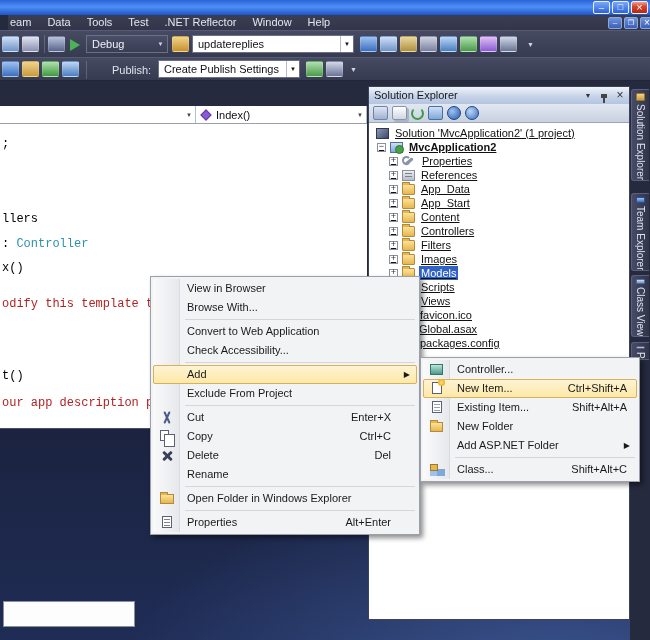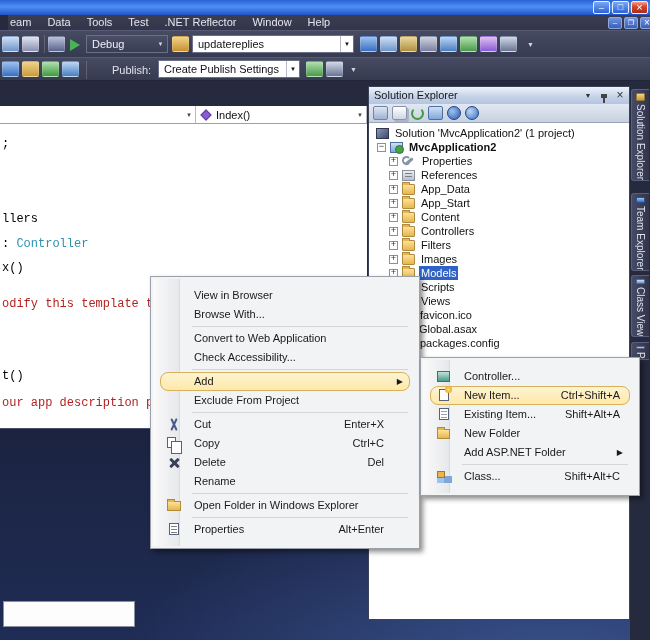--- a/index.html
+++ b/index.html
@@ -82,7 +82,7 @@
   .st5 { background:radial-gradient(circle at 35% 35%, #9ec2f0, #2a5cae); border-radius:50%; width:14px; height:14px; border:1px solid #1e4486; }
   .st6 { background:radial-gradient(circle at 35% 35%, #bcd6f5, #3a6fc0); border-radius:50%; width:14px; height:14px; border:1px solid #1e4486; }
   #se-tree { position:absolute; left:0; top:36px; right:0; bottom:0; background:#fff; padding-top:3px; overflow:hidden; }
-  .trow { height:14px; line-height:14px; white-space:nowrap; display:flex; align-items:center; }
+  .trow { height:14px; line-height:14px; white-space:nowrap; display:flex; align-items:center;text-decoration:underline; }
   .trow.lv0 { padding-left:6px; }
   .trow.lv1 { padding-left:8px; }
   .trow.lv2 { padding-left:20px; }

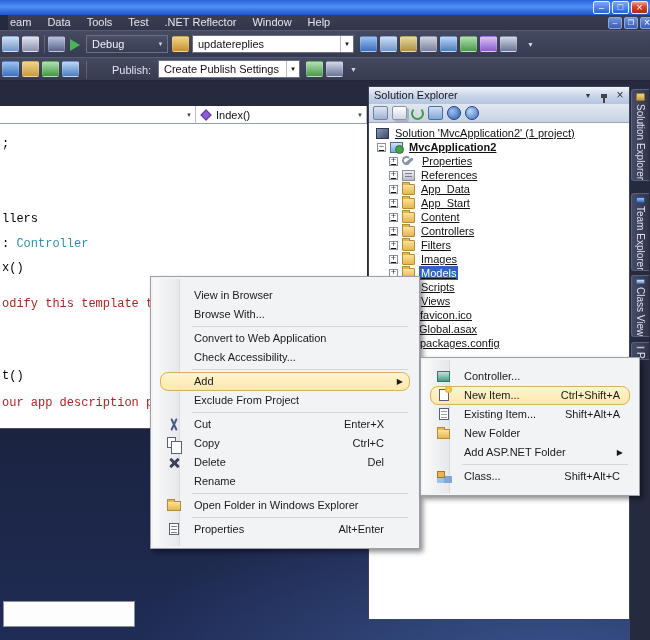--- a/index.html
+++ b/index.html
@@ -125,7 +125,7 @@
   .vlabel { writing-mode:vertical-rl; white-space:nowrap; }
 
   
-  .popup { position:absolute; background:#f2f3f5; border:1px solid #9ba0aa; box-shadow:3px 3px 5px rgba(0,0,0,.45); padding:9px; }
+  .popup { position:absolute; background:#f2f3f5; border:1px solid #9ba0aa; box-shadow:3px 3px 5px rgba(0,0,0,.45); padding:2px; }
   .popup::before { content:""; position:absolute; left:2px; top:2px; bottom:2px; width:26px;
     background:linear-gradient(90deg,#fafafb,#e7e8eb); border-right:1px solid #dadbdf; }
   #context-menu { left:150px; top:276px; width:270px; z-index:50; }

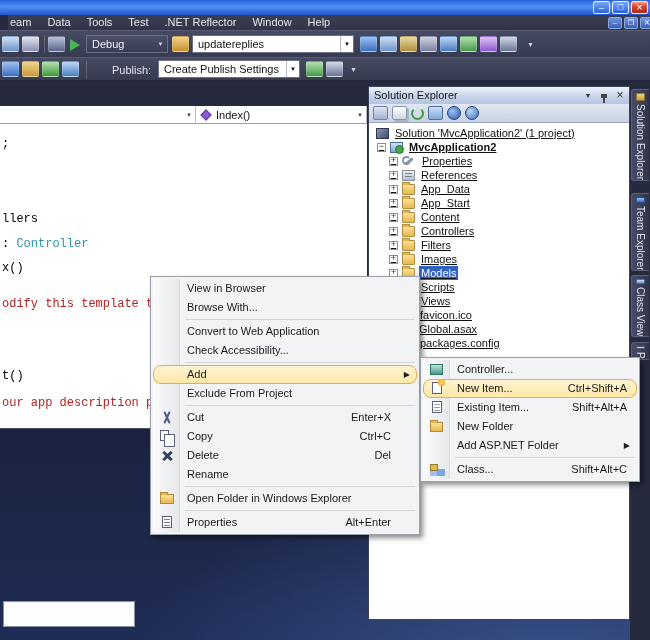--- a/index.html
+++ b/index.html
@@ -134,7 +134,7 @@
   .mi .sc { position:absolute; right:26px; }
   #add-submenu .mi .sc { right:10px; }
   .mi.disabled, .mi.disabled .sc { color:#9aa0a8; }
-  .mi.hl { background:linear-gradient(#fdf4d5,#ffe8a6); outline:1px solid #d6b25e; outline-offset:-1px; border-radius:8px; }
+  .mi.hl { background:linear-gradient(#fdf4d5,#ffe8a6); outline:1px solid #d6b25e; outline-offset:-1px; border-radius:2px; }
   .mi .subarrow { position:absolute; right:7px; font-size:8px; top:0; }
   .mi .subarrow::before { content:"▶"; }
   .msep { height:1px; background:#d4d6da; margin:2px 2px 2px 32px; }

